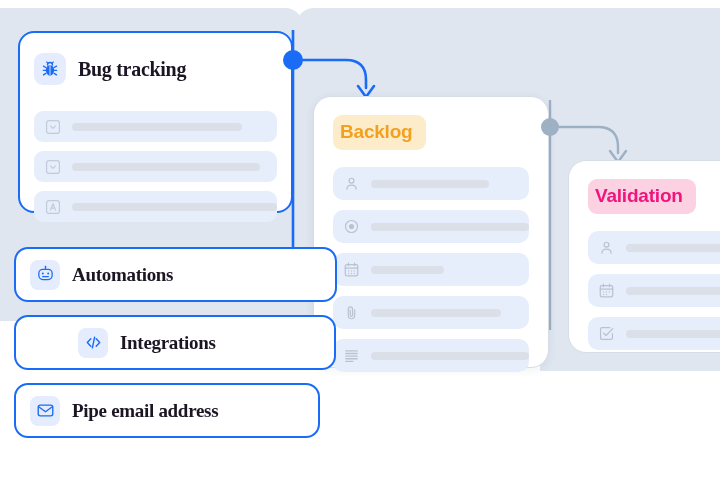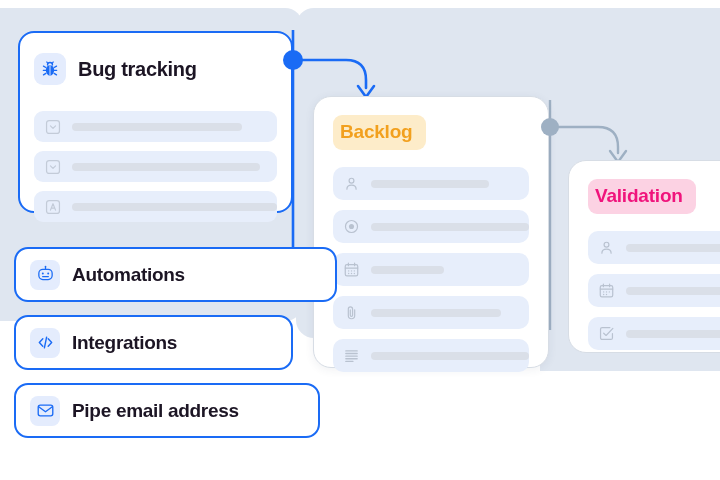--- a/index.html
+++ b/index.html
@@ -38,6 +38,7 @@
   .card-title{
     margin-left:12px;font-size:19px;font-weight:bold;color:#1c1524;letter-spacing:-0.3px;
     white-space:nowrap;
+    font-family:Liberation Serif, serif;
   }
   #card-bug .card-title{font-size:20px;}
 

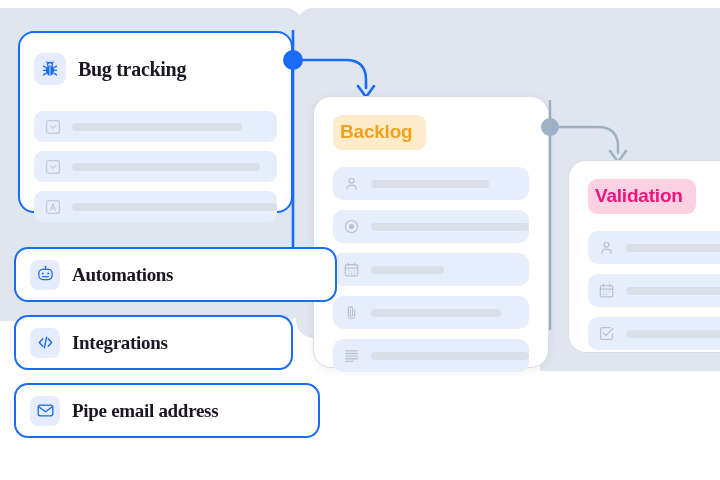--- a/index.html
+++ b/index.html
@@ -24,7 +24,7 @@
   .blue-card{border:2.5px solid #1a6bf5;border-radius:16px;}
   #card-bug{left:18px;top:31px;width:275px;height:182px;}
   #card-automations{left:14px;top:247px;width:323px;height:55px;border-radius:14px;}
-  #card-integrations{left:14px;top:315px;width:279px;height:55px;border-radius:14px;}
+  #card-integrations{left:14px;top:315px;width:322px;height:55px;border-radius:14px;padding-left:48px;}
   #card-email{left:14px;top:383px;width:306px;height:55px;border-radius:14px;}
 
   

